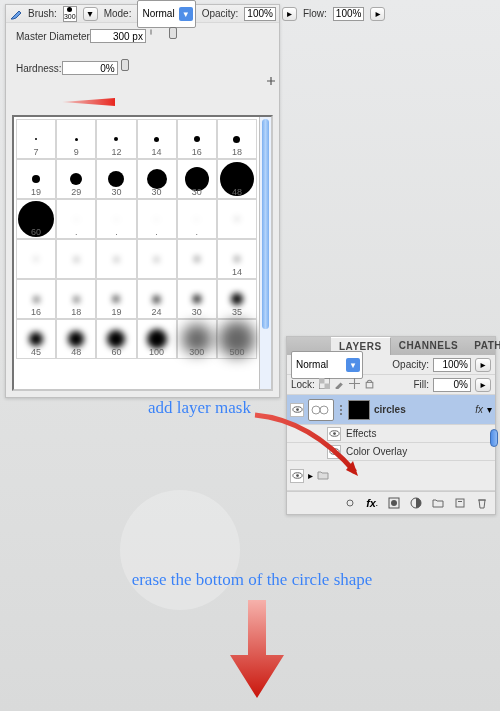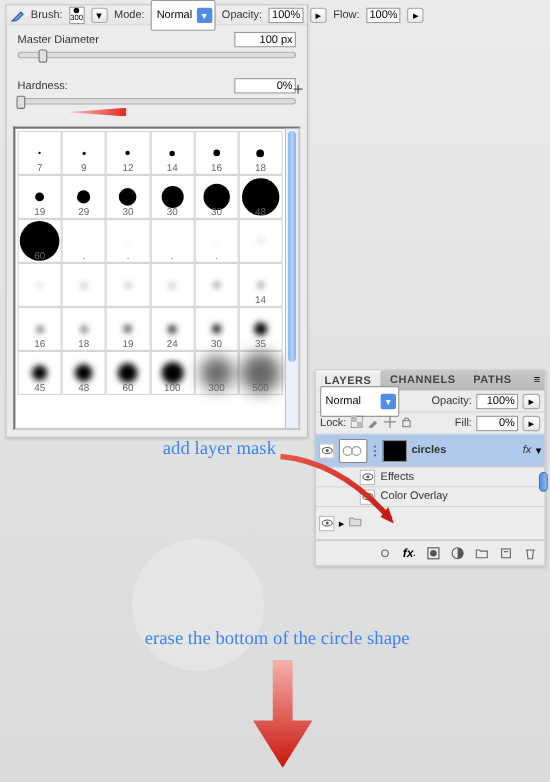--- a/index.html
+++ b/index.html
@@ -46,7 +46,7 @@
   .brush-icon {
     width:16px;height:16px;background:#fff;border:1px solid #999;display:flex;flex-direction:column;align-items:center;justify-content:center;
   }
-  .slider-row { padding: 6px 10px 4px 10px; display:flex;flex-direction:column;gap:4px; }
+  .slider-row { padding: 6px 10px 4px 10px; display:flex;flex-direction:row;gap:4px; }
   .slider-row .top { display:flex;justify-content:space-between;align-items:center; }
   .hslider { position: relative; height: 6px; background: #ddd; border:1px solid #aaa;border-radius:3px; }
   .hslider .thumb {

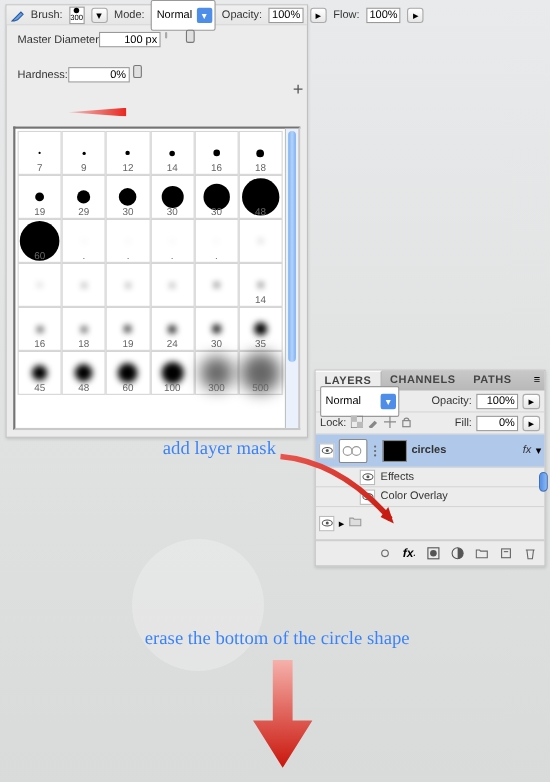--- a/index.html
+++ b/index.html
@@ -175,7 +175,7 @@
     <div class="top">
       <span class="lbl">Master Diameter</span>
       <span class="numbox" style="width:56px;">
-          <span>100 px</span>
+          <span>300 px</span>
         </span>
     </div>
     <div class="hslider">

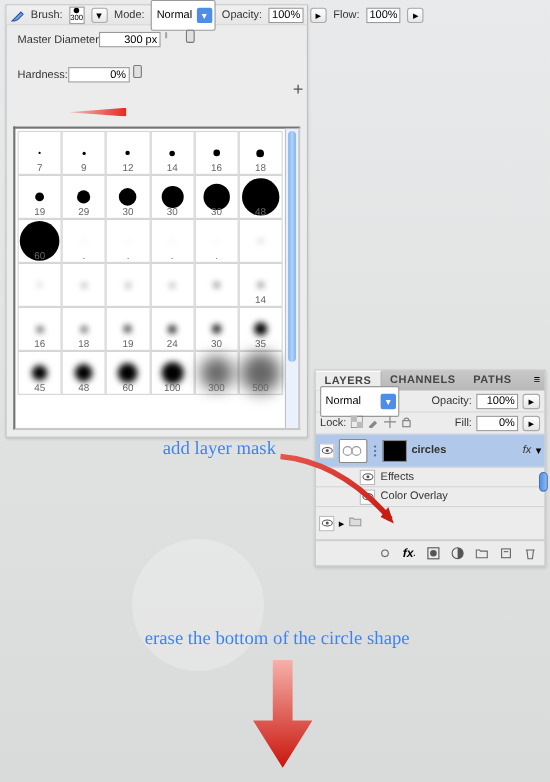--- a/index.html
+++ b/index.html
@@ -96,7 +96,7 @@
     padding:3px 8px 0 8px; font-size:10px; font-weight:bold; color:#444;
     letter-spacing:0.5px;
   }
-  .tab.active { background:#ececec; border-top:1px solid #fff; border-right:1px solid #aaa;}
+  .tab.active { background:#ececec; border-top:1px solid #fff; border-right:1px solid #aaa;margin-left:44px;}
   .layerrow {
     display:flex; align-items:center; height:20px; padding:0 4px; gap:4px; border-bottom:1px solid #d5d5d5;
   }

